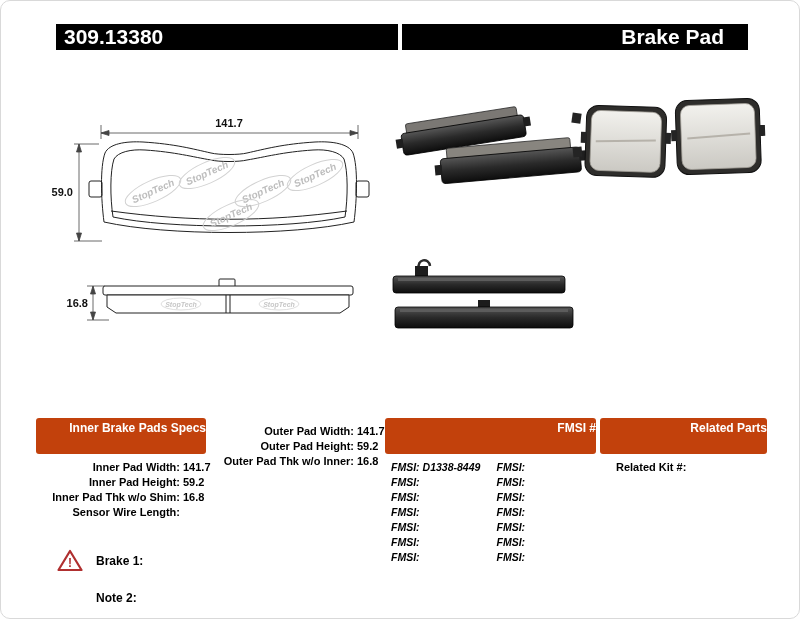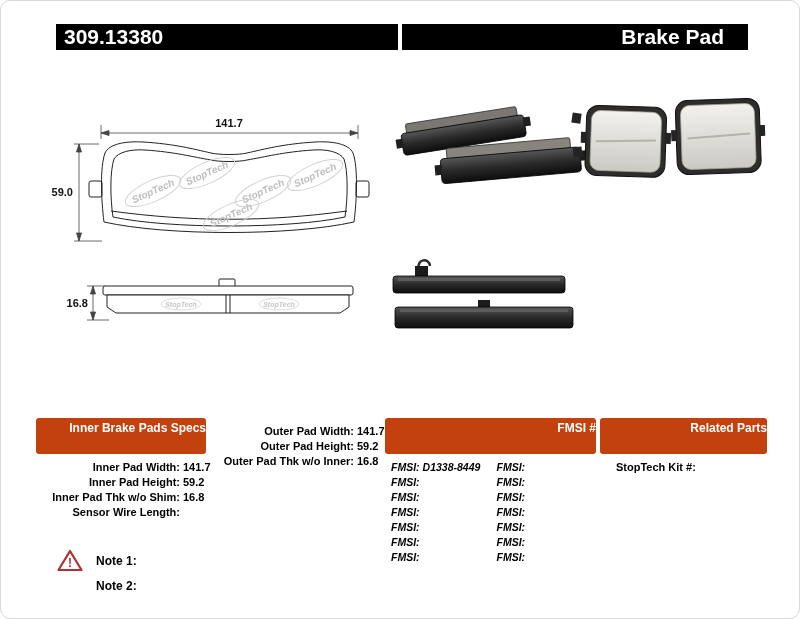--- a/index.html
+++ b/index.html
@@ -290,7 +290,7 @@
     <div class="spec-hdr">Related Parts</div>
     <div class="spec-rows">
       <div class="plain-row">
-        <span class="lbl2">StopTech Kit #:</span>
+        <span class="lbl2">Related Kit #:</span>
         <span class="val"></span>
       </div>
     </div>

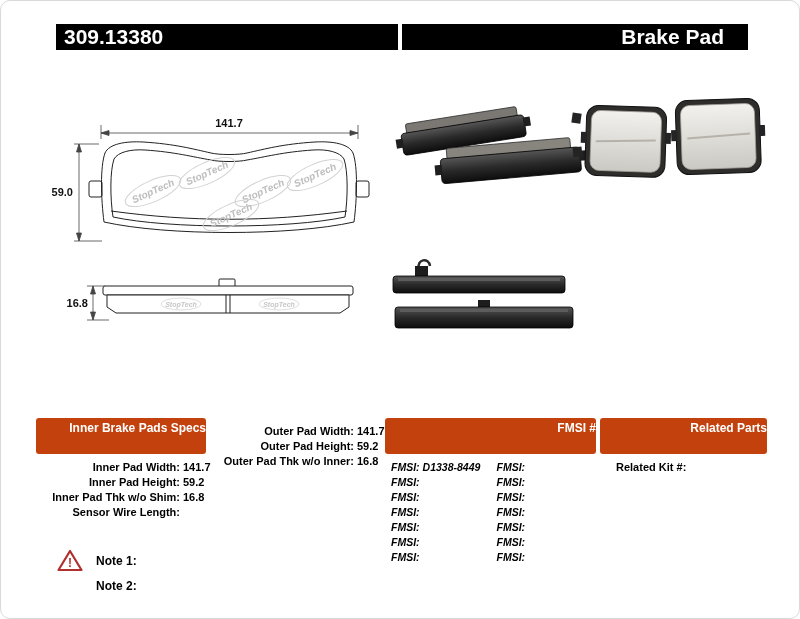--- a/index.html
+++ b/index.html
@@ -302,7 +302,7 @@
         <path d="M13 2 L24.5 21 L1.5 21 Z" fill="#fff" stroke="#b03030" stroke-width="2.2" stroke-linejoin="round"></path>
         <text x="13" y="18" text-anchor="middle" font-size="12" font-weight="bold" fill="#b03030">!</text>
       </svg>
-      <span class="note-label">Note 1:</span>
+      <span class="note-label">Brake 1:</span>
     </div>
     <div class="note-line2">
       <span class="note-label">Note 2:</span>

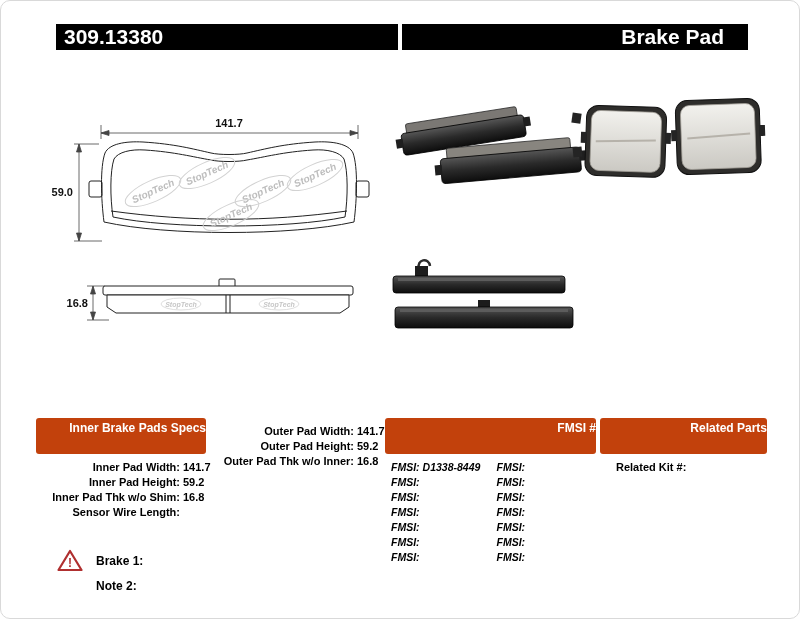--- a/index.html
+++ b/index.html
@@ -41,7 +41,7 @@
   .note-line1 { display:flex; align-items:center; }
   .note-label { font-size:12px; font-weight:bold; }
   .note-line1 .note-label { margin-left:13px; }
-  .note-line2 { margin-left:39px; margin-top:4px; }
+  .note-line2 { margin-left:39px; margin-top:16px; }
 </style>
 </head>
 <body>

